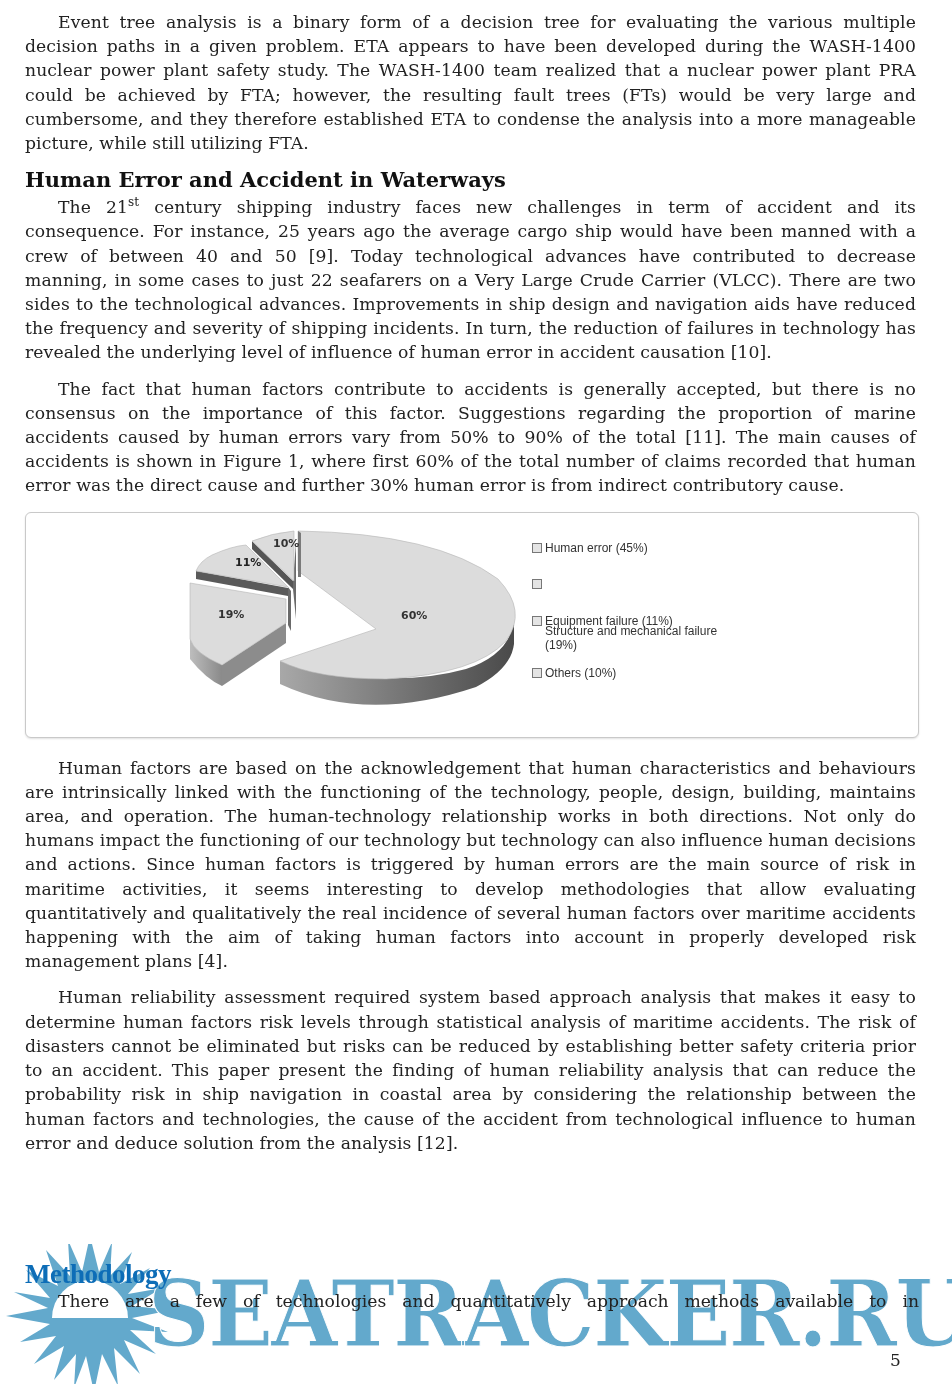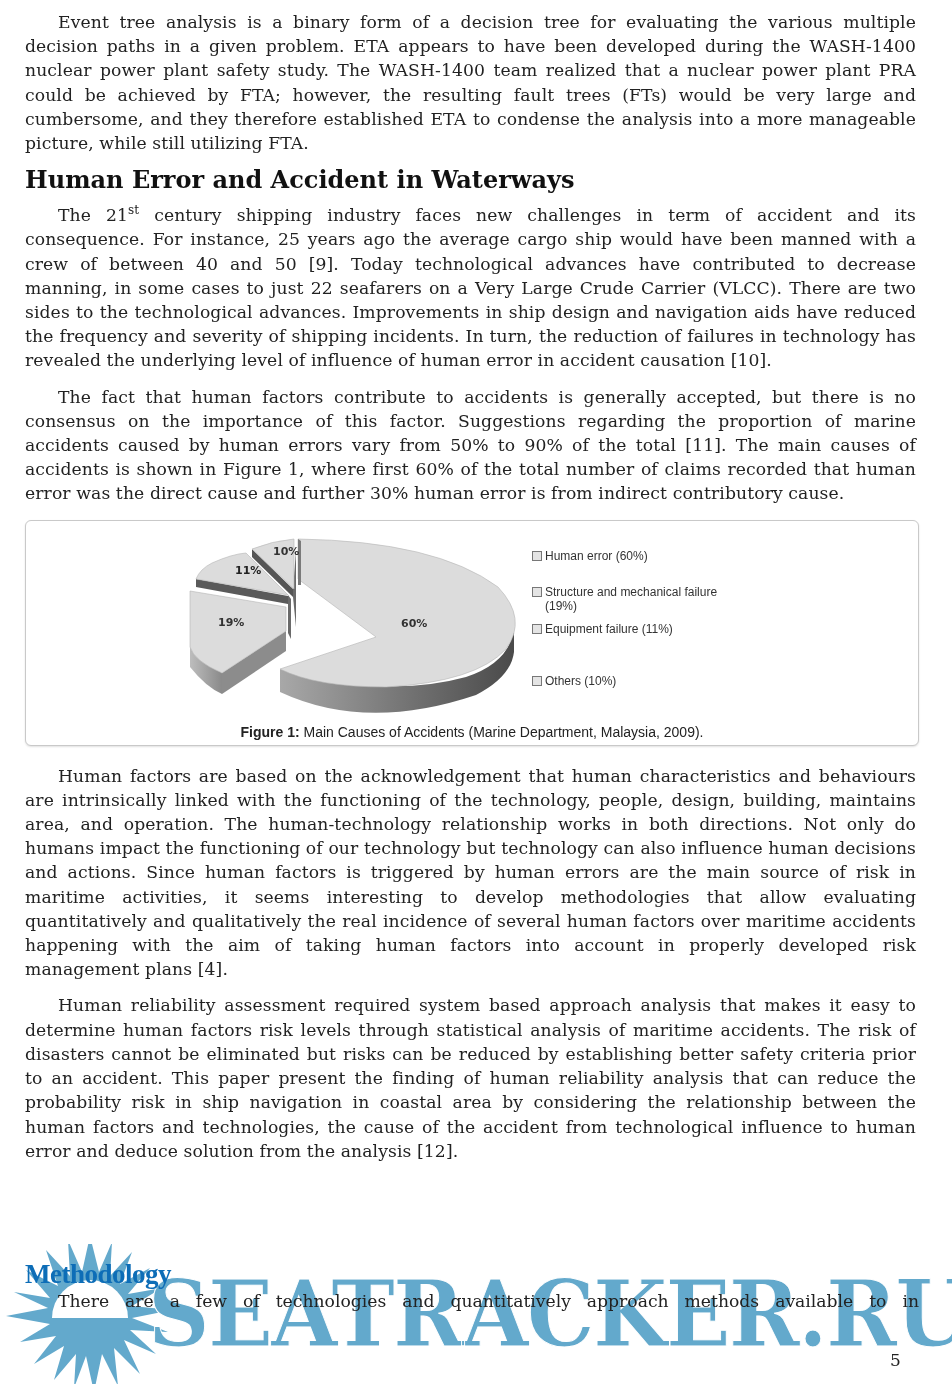--- a/index.html
+++ b/index.html
@@ -11,7 +11,7 @@
   }
   p.para { margin: 0 3px 12px 0; text-align: justify; text-indent: 33px; letter-spacing: 0.1px; }
   p.para sup { font-size: 12px; line-height: 0; vertical-align: 7px; }
-  h2.section { margin: 6px 0 10px 0; font-size: 24px; line-height: 26px; font-weight: bold; color: #111111; font-family: "DejaVu Serif", serif; }
+  h2.section { margin: 6px 0 2px 0; font-size: 21px; line-height: 26px; font-weight: bold; color: #111111; font-family: "DejaVu Serif", serif; }
   h2.method { color: #0d6db7; font-family: "Liberation Serif", serif; font-size: 27px; letter-spacing: -0.5px; margin: 18px 0 12px 0; position: relative; z-index: 3; }
 
   .figure {

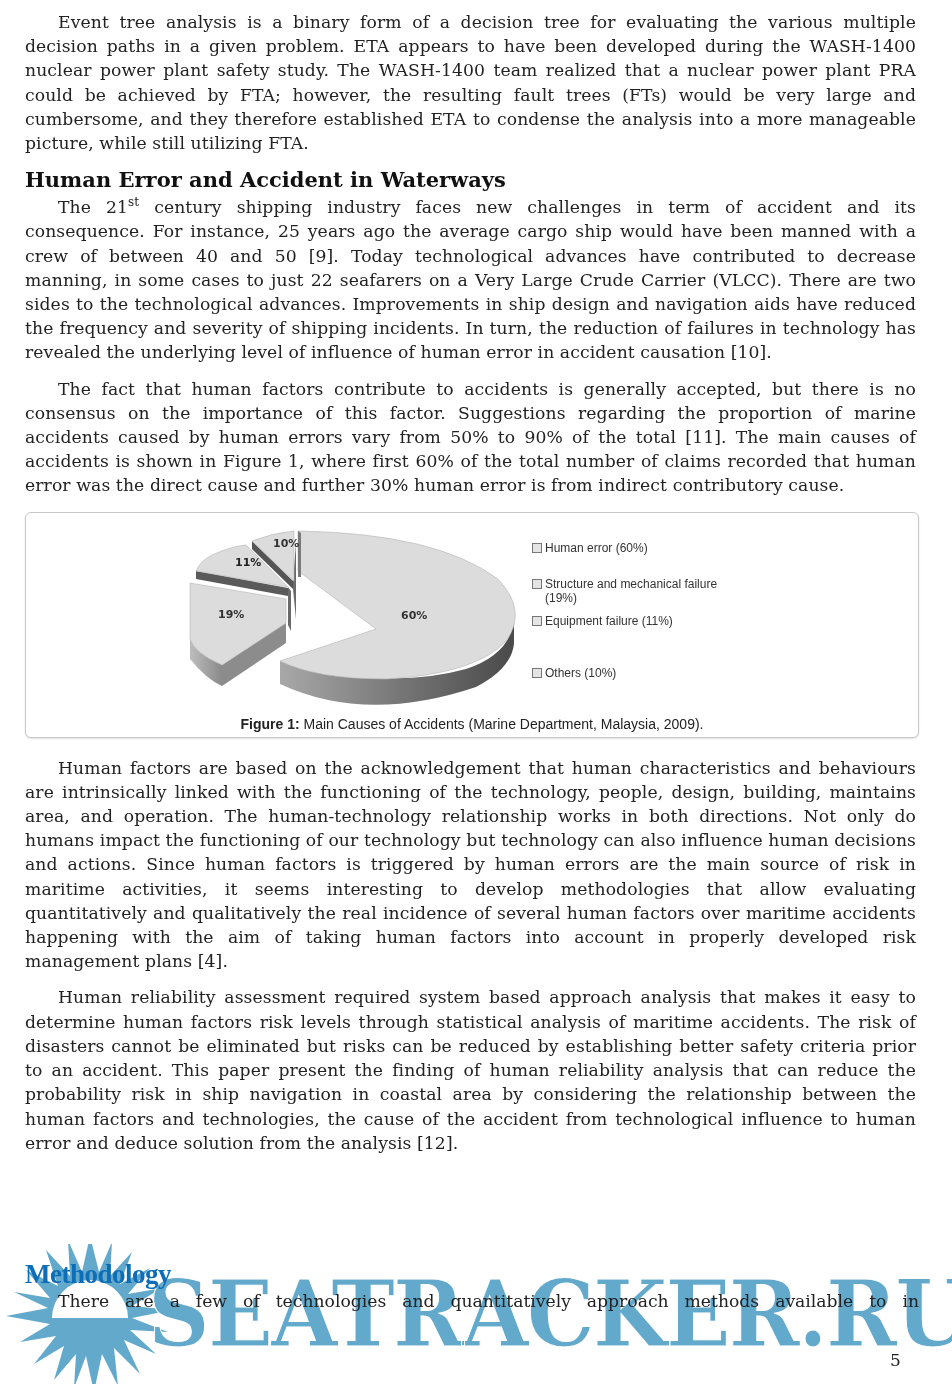--- a/index.html
+++ b/index.html
@@ -97,7 +97,7 @@
     <div class="legend">
       <div class="legend-item" style="top:0px;">
         <span class="legend-swatch"></span>
-        <span>Human error (60%)</span>
+        <span>Human error (45%)</span>
       </div>
       <div class="legend-item" style="top:36px;">
         <span class="legend-swatch"></span>

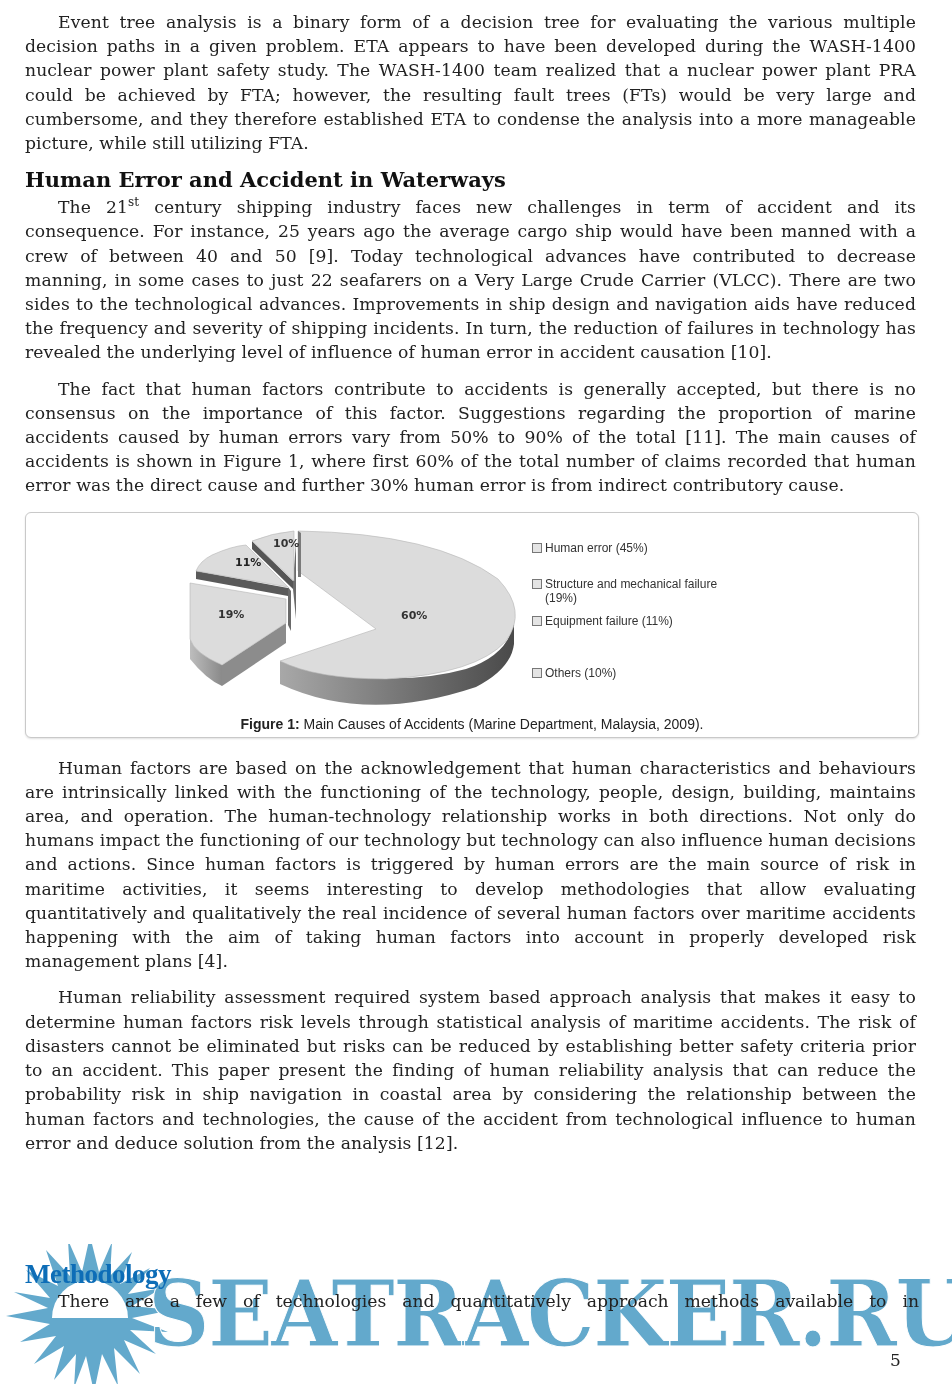--- a/index.html
+++ b/index.html
@@ -101,7 +101,7 @@
       </div>
       <div class="legend-item" style="top:36px;">
         <span class="legend-swatch"></span>
-        <span style="width:205px;">Structure and mechanical failure (19%)</span>
+        <span style="width:205px;margin-top:47px;">Structure and mechanical failure (19%)</span>
       </div>
       <div class="legend-item" style="top:73px;">
         <span class="legend-swatch"></span>

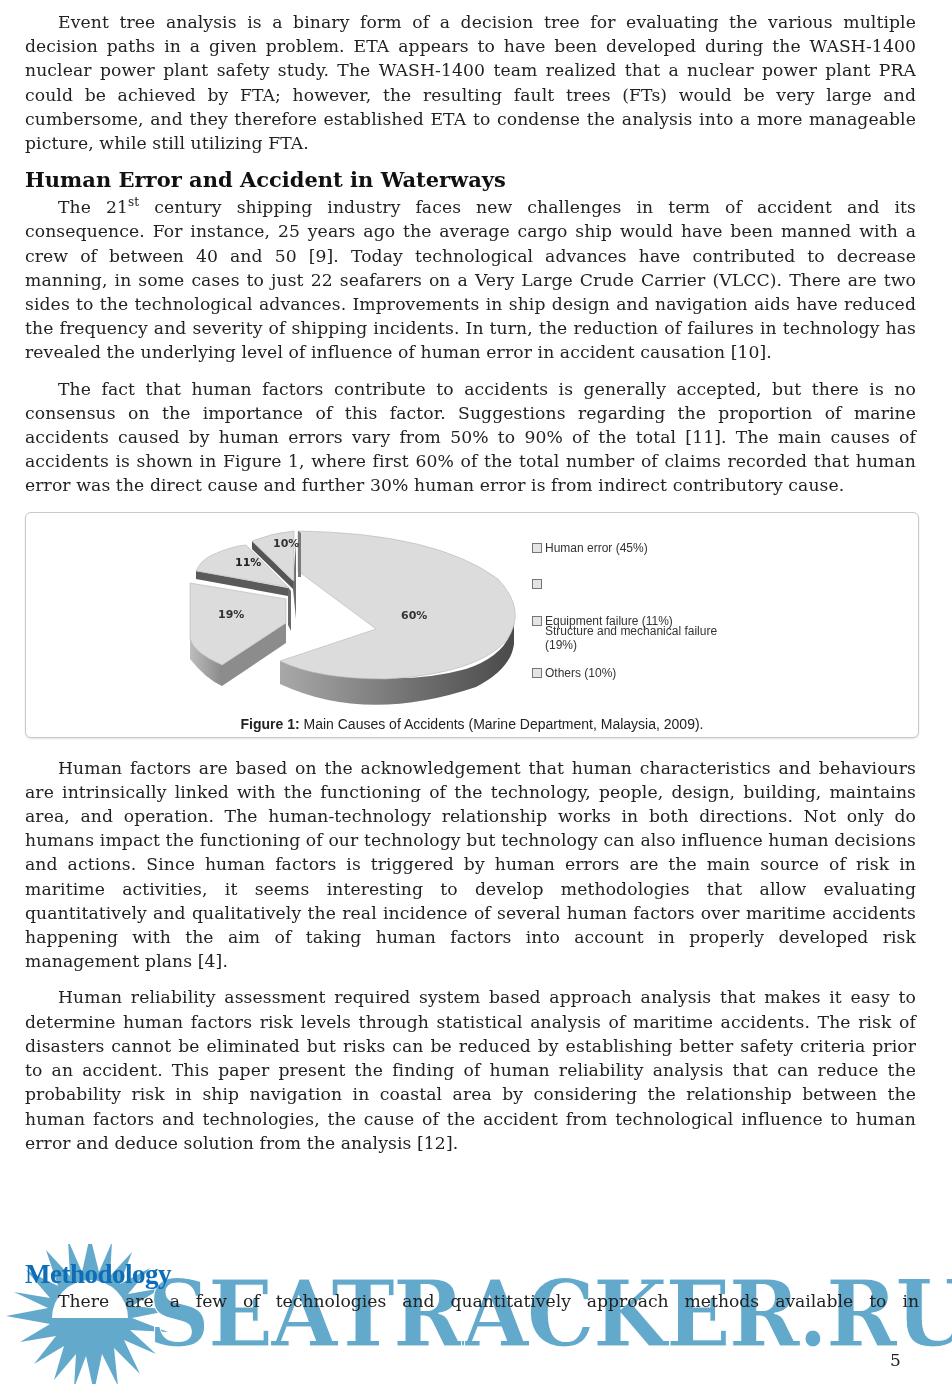--- a/index.html
+++ b/index.html
@@ -113,7 +113,6 @@
       </div>
     </div>
 
-    <div class="caption"><b>Figure 1:</b><span> Main Causes of Accidents (Marine Department, Malaysia, 2009).</span></div>
   </div>
 
   <p class="para">Human factors are based on the acknowledgement that human characteristics and behaviours are intrinsically linked with the functioning of the technology, people, design, building, maintains area, and operation. The human-technology relationship works in both directions. Not only do humans impact the functioning of our technology but technology can also influence human decisions and actions. Since human factors is triggered by human errors are the main source of risk in maritime activities, it seems interesting to develop methodologies that allow evaluating quantitatively and qualitatively the real incidence of several human factors over maritime accidents happening with the aim of taking human factors into account in properly developed risk management plans [4].</p>

